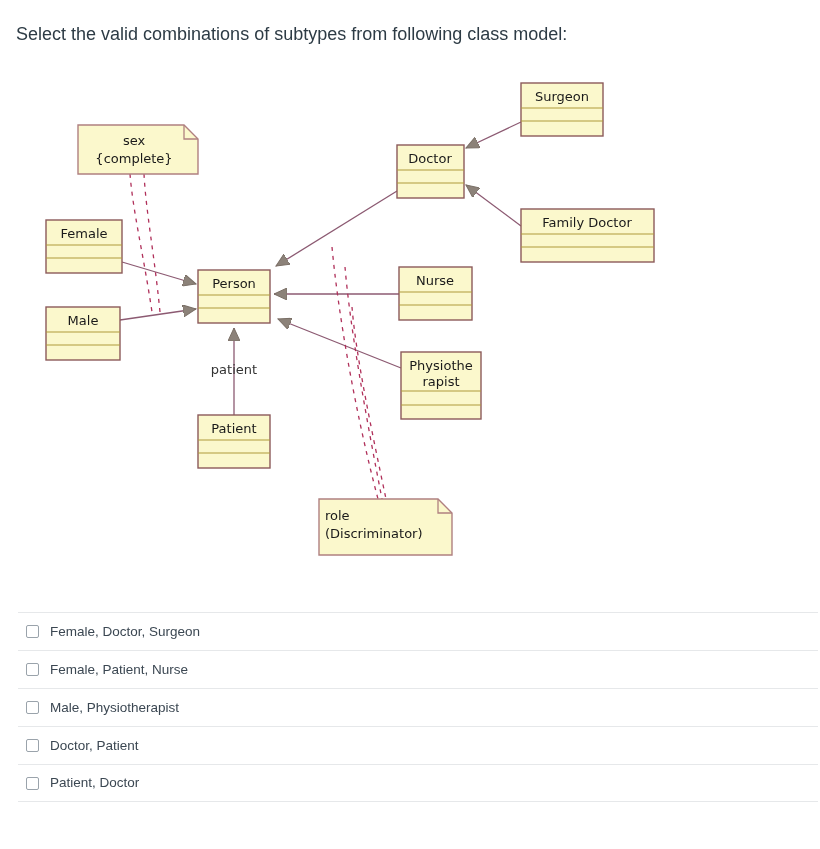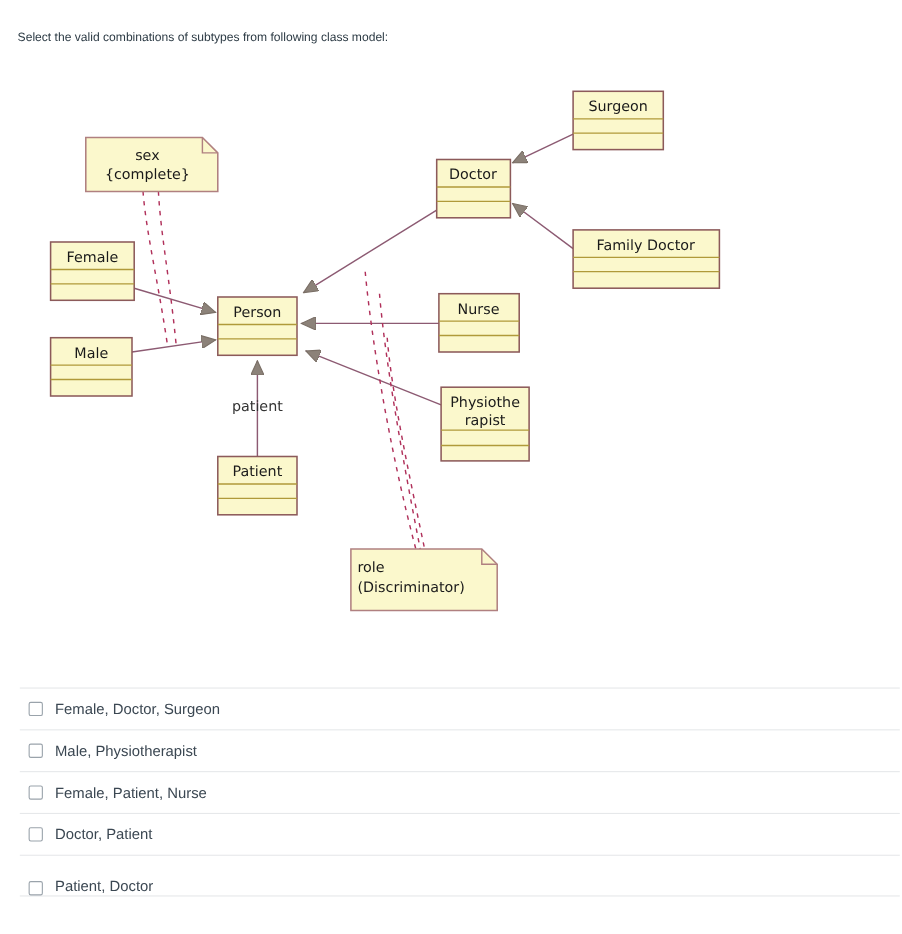--- a/index.html
+++ b/index.html
@@ -19,7 +19,7 @@
     position: absolute;
     left: 16px;
     top: 25px;
-    font-size: 11px;
+    font-size: 18px;
     line-height: 18px;
     color: #2d3b45;
     white-space: nowrap;

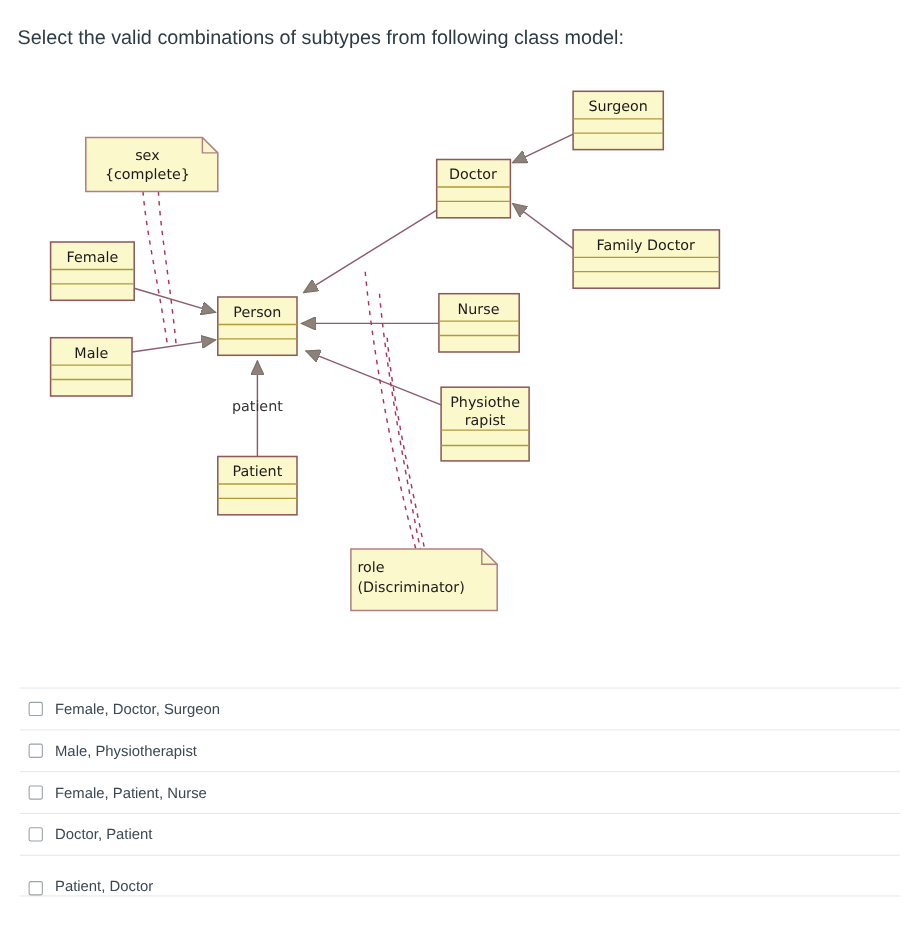--- a/index.html
+++ b/index.html
@@ -38,7 +38,6 @@
     left: 18px;
     top: 612px;
     width: 800px;
-    margin-top: 13px;
   }
   .option-row {
     display: flex;

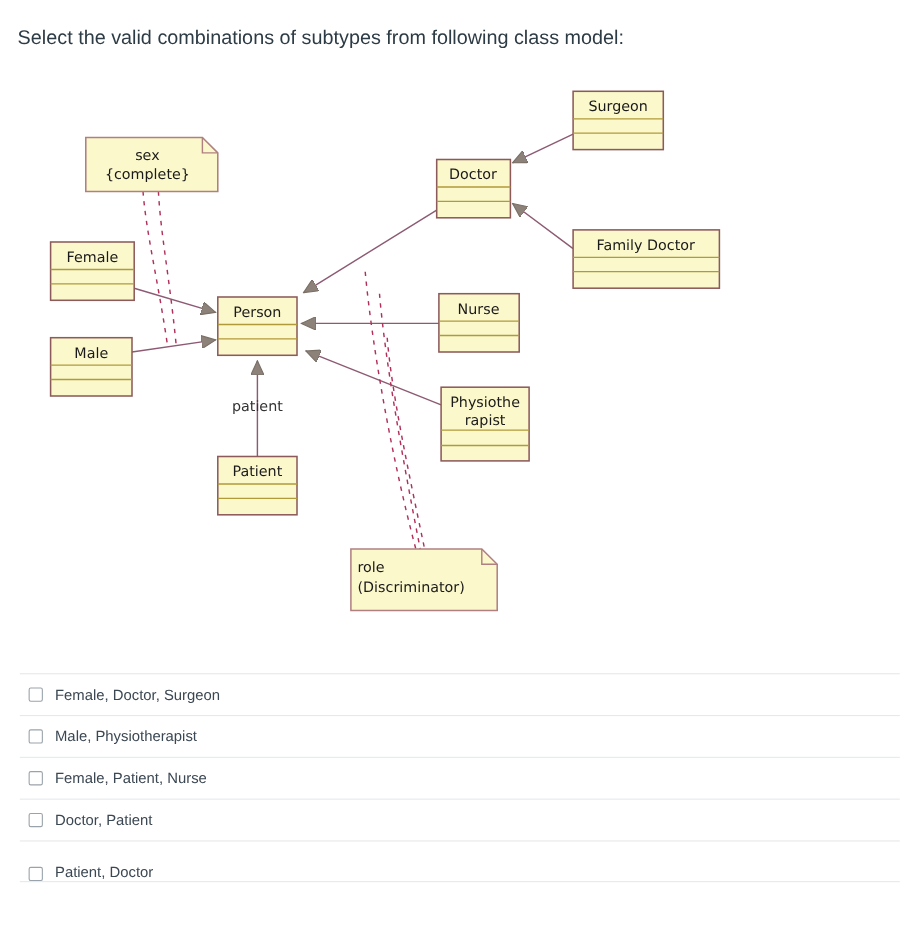--- a/index.html
+++ b/index.html
@@ -209,16 +209,16 @@
 
   <div class="option-row">
     <span class="opt-checkbox"></span>
+    <span class="opt-label">Female, Patient, Nurse</span>
+  </div>
+
+  <div class="option-row">
+    <span class="opt-checkbox"></span>
     <span class="opt-label">Male, Physiotherapist</span>
   </div>
 
   <div class="option-row">
     <span class="opt-checkbox"></span>
-    <span class="opt-label">Female, Patient, Nurse</span>
-  </div>
-
-  <div class="option-row">
-    <span class="opt-checkbox"></span>
     <span class="opt-label">Doctor, Patient</span>
   </div>
 

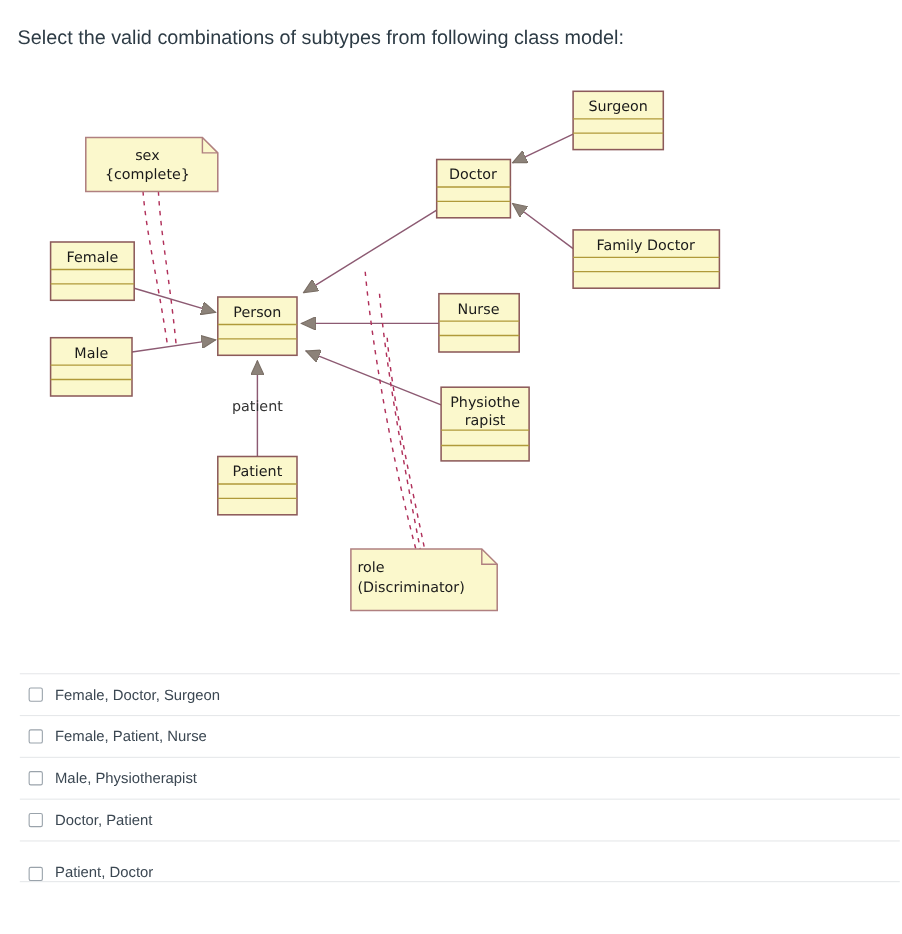--- a/index.html
+++ b/index.html
@@ -46,7 +46,7 @@
     border-top: 1px solid #e6e8ea;
     box-sizing: border-box;
   }
-  .option-row:last-child { border-bottom: 1px solid #e6e8ea; align-items: flex-end; }
+  .option-row:last-child { border-bottom: 1px solid #e6e8ea; }
   .opt-checkbox {
     width: 13px;
     height: 13px;

